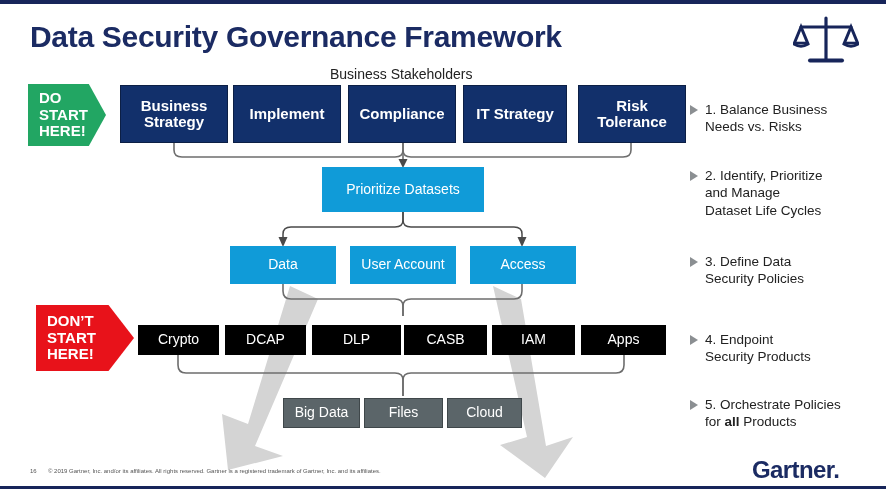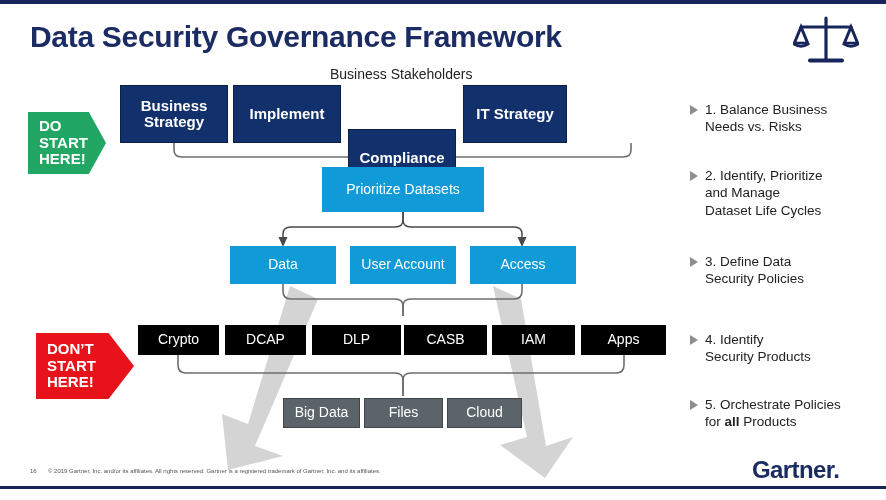--- a/index.html
+++ b/index.html
@@ -45,7 +45,7 @@
   .banner{
     position:absolute;display:flex;flex-direction:column;justify-content:center;
     color:#fff;font-weight:bold;font-size:15px;line-height:1.12;
-    padding-left:11px;box-sizing:border-box;margin-top:28px;
+    padding-left:11px;box-sizing:border-box;
   }
   .banner-green{background:#22a663;clip-path:polygon(0 0,78% 0,100% 50%,78% 100%,0 100%);}
   .banner-red{background:#e8121a;clip-path:polygon(0 0,74% 0,100% 50%,74% 100%,0 100%);}

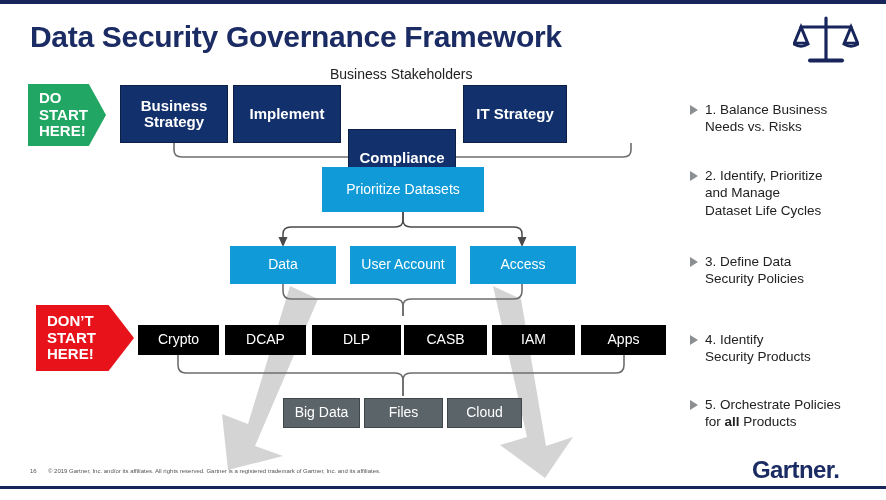--- a/index.html
+++ b/index.html
@@ -146,7 +146,7 @@
   <div class="box navy" style="left:233px;top:85px;width:108px;height:58px;">
     <span style="white-space:pre-line">Implement</span>
   </div>
-  <div class="box navy" style="left:348px;top:85px;width:108px;height:58px;margin-top:44px;">
+  <div class="box navy" style="left:348px;top:85px;width:108px;height:58px;">
     <span style="white-space:pre-line">Compliance</span>
   </div>
   <div class="box navy" style="left:463px;top:85px;width:104px;height:58px;">

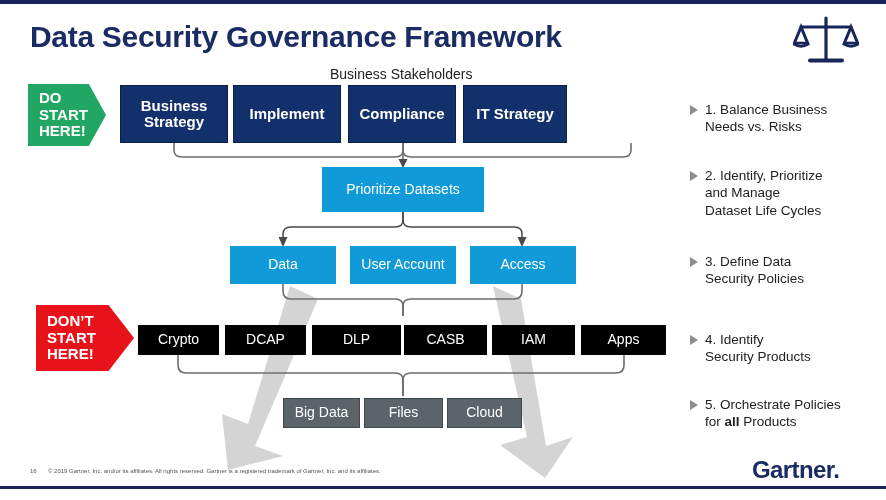--- a/index.html
+++ b/index.html
@@ -152,6 +152,10 @@
   <div class="box navy" style="left:463px;top:85px;width:104px;height:58px;">
     <span style="white-space:pre-line">IT Strategy</span>
   </div>
+  <div class="box navy" style="left:578px;top:85px;width:108px;height:58px;">
+    <span style="white-space:pre-line">Risk
+Tolerance</span>
+  </div>
 
   <div class="box cyan" style="left:322px;top:167px;width:162px;height:45px;">
     <span>Prioritize Datasets</span>

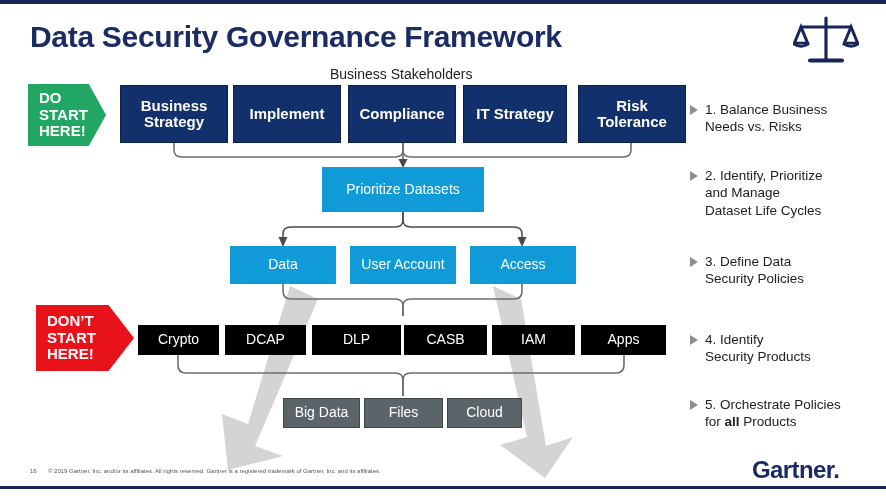--- a/index.html
+++ b/index.html
@@ -221,7 +221,7 @@
 
   <div class="step" style="left:690px;top:331px;width:192px;">
     <span class="tri"></span>
-    <span class="txt"><span>4.</span> <span>Identify
+    <span class="txt"><span>4.</span> <span>Endpoint
 Security Products</span></span>
   </div>
 

